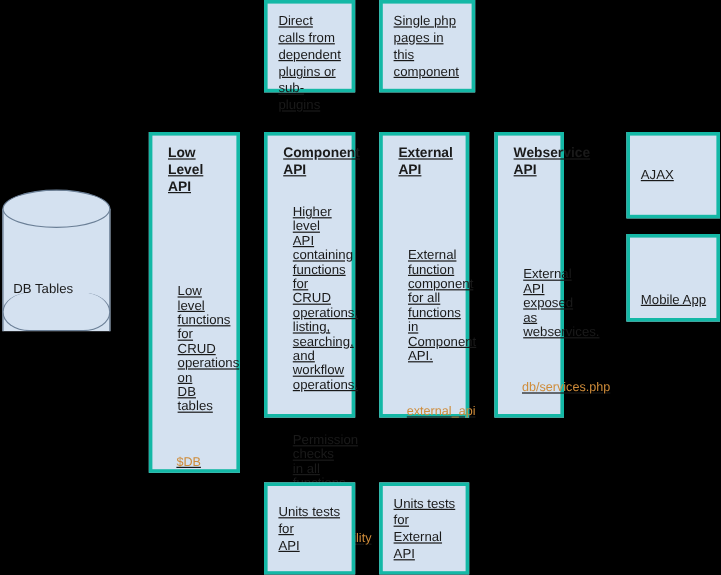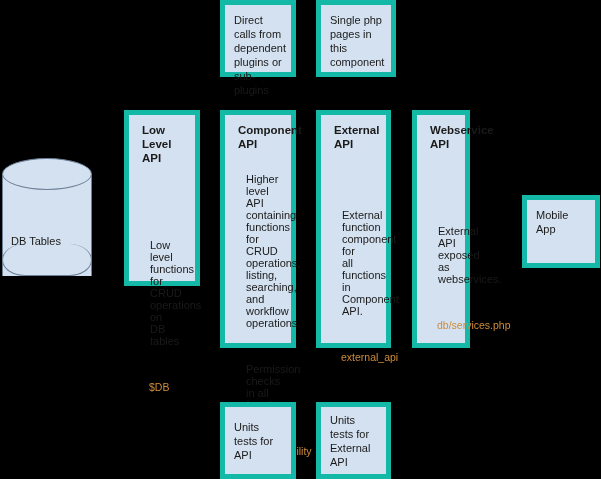--- a/index.html
+++ b/index.html
@@ -13,9 +13,10 @@
   .node{
     position:absolute;
     background:#d4e1f0;
-    border:5px solid #14b8a6;
+    border:3px solid #14b8a6;
     box-sizing:border-box;
     color:#1a1a1a;
+    text-decoration:underline;
   }
   .node .pad{
     padding:8px 8px 8px 9px;

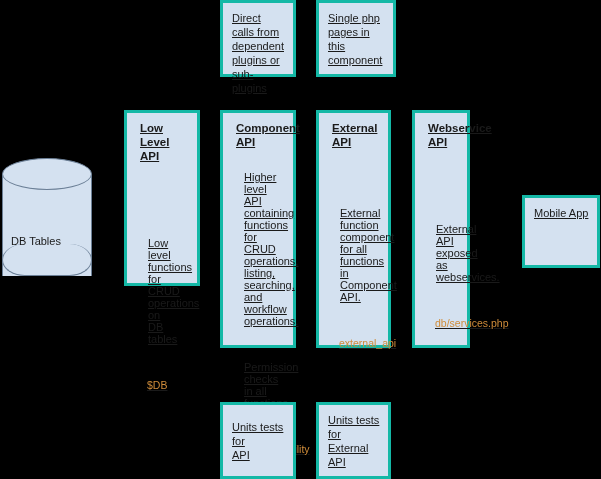--- a/index.html
+++ b/index.html
@@ -144,7 +144,7 @@
     </div>
   </div>
 
-  <div class="node" style="left:124px;top:110px;width:76px;height:176px;">
+  <div class="node" style="left:124px;top:110px;width:76px;height:284px;">
     <div class="pad">
       <p class="title">Low Level
 API</p>

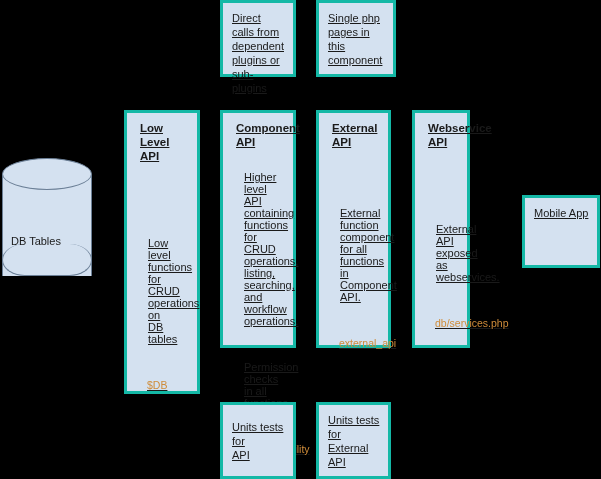--- a/index.html
+++ b/index.html
@@ -210,6 +210,11 @@
     </div>
   </div>
 
+  <div class="node" style="left:522px;top:110px;width:78px;height:72px;">
+    <div class="pad" style="display:flex;align-items:center;">
+      <p class="plain">AJAX</p>
+    </div>
+  </div>
 
   <div class="node" style="left:522px;top:195px;width:78px;height:73px;">
     <div class="pad" style="display:flex;align-items:flex-start;">

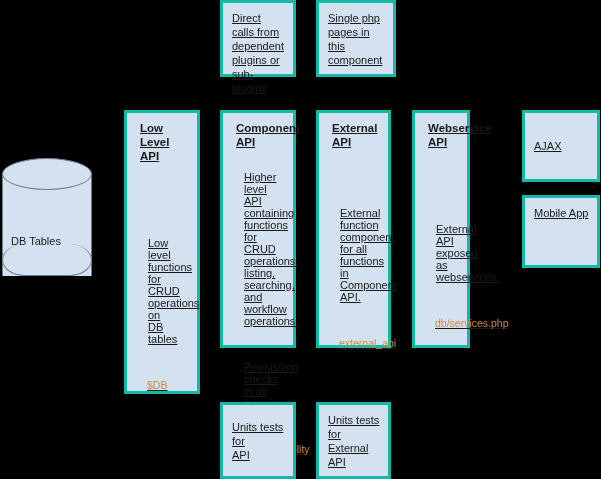--- a/index.html
+++ b/index.html
@@ -217,7 +217,7 @@
   </div>
 
   <div class="node" style="left:522px;top:195px;width:78px;height:73px;">
-    <div class="pad" style="display:flex;align-items:flex-start;">
+    <div class="pad" style="display:flex;align-items:flex-end;">
       <p class="plain">Mobile App</p>
     </div>
   </div>

